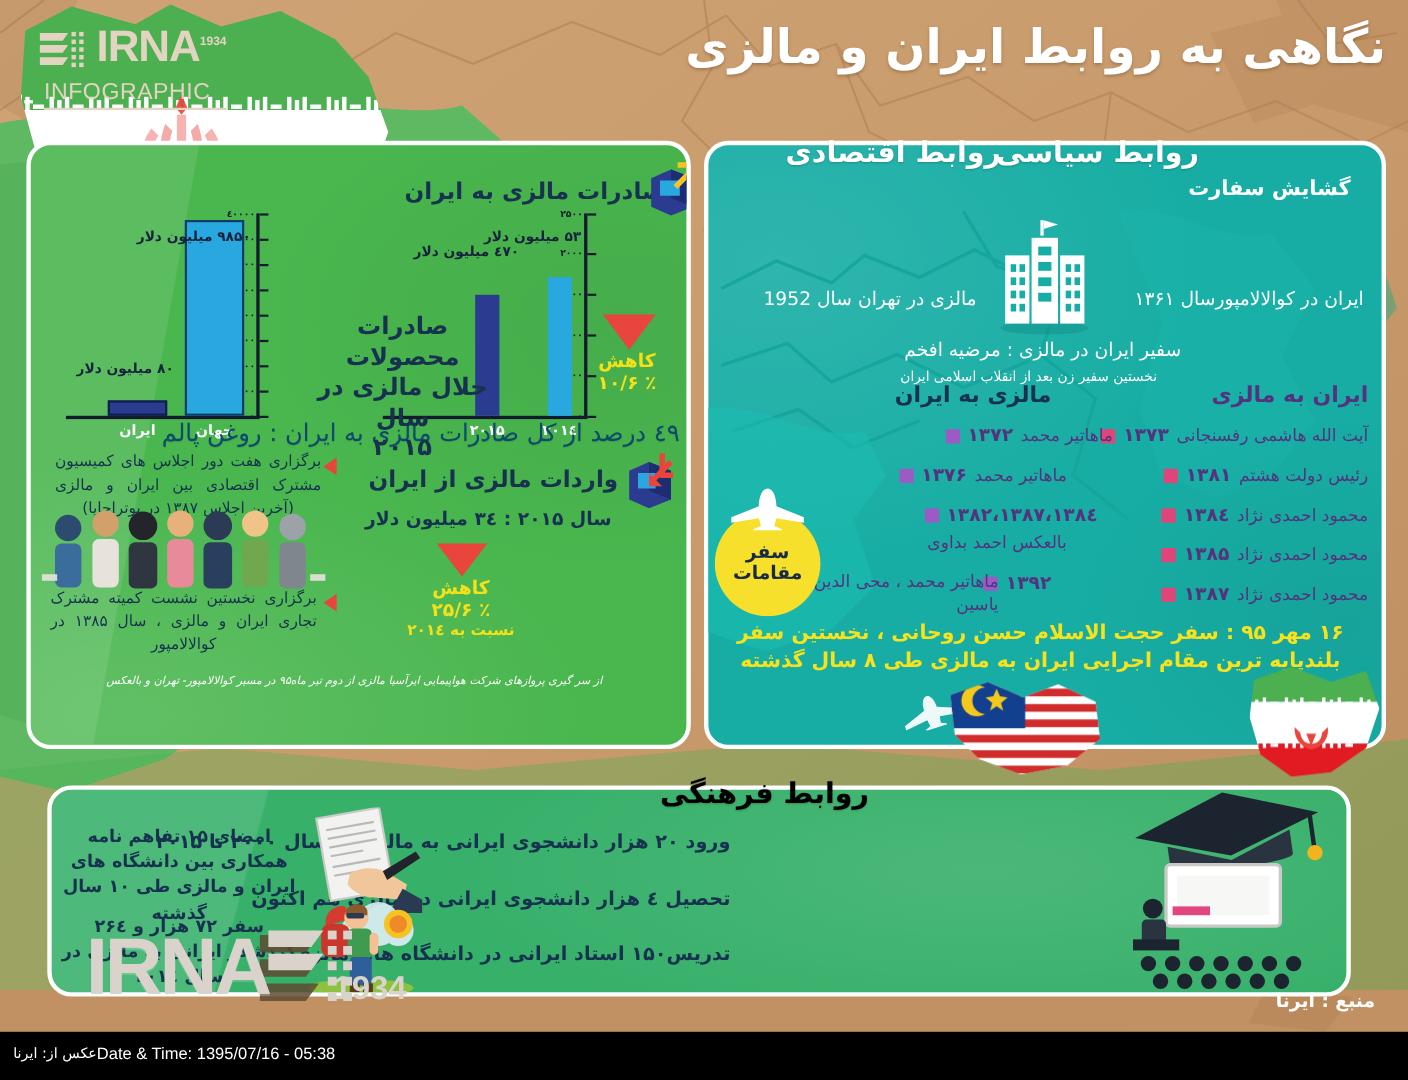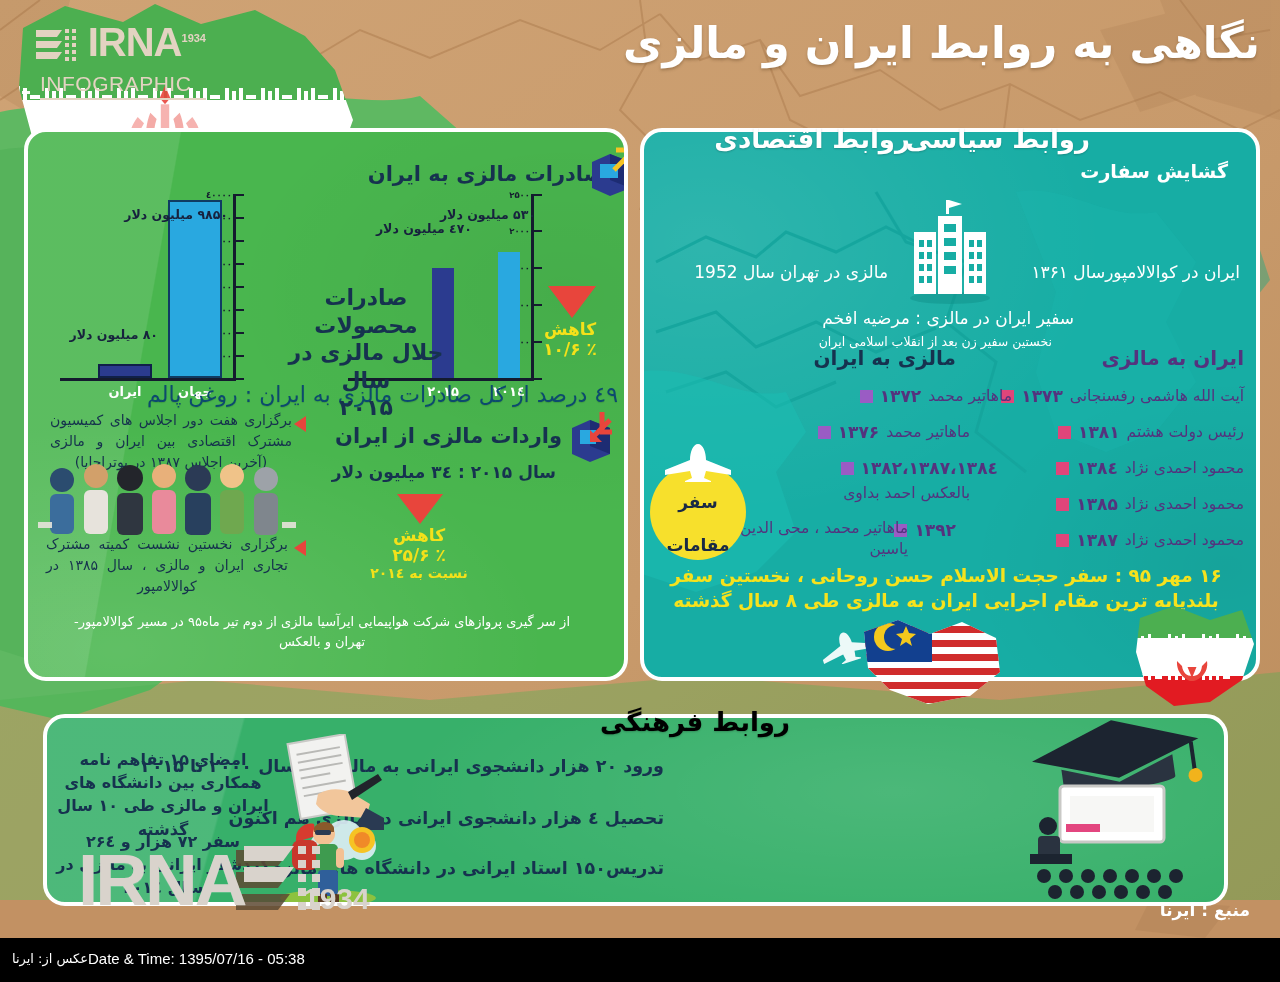--- a/index.html
+++ b/index.html
@@ -166,7 +166,7 @@
     align-items: center; justify-content: center; z-index: 8;
   }
   .badge-trip span {
-    font-size: 17px; font-weight: bold; color: #1a2a45; line-height: 1.1; margin-top: 24px;
+    font-size: 17px; font-weight: bold; color: #1a2a45; line-height: 1.1;
   }
   .plane-on-badge { position: absolute; top: -22px; left: 50%; transform: translateX(-50%); }
   .hl-yellow {

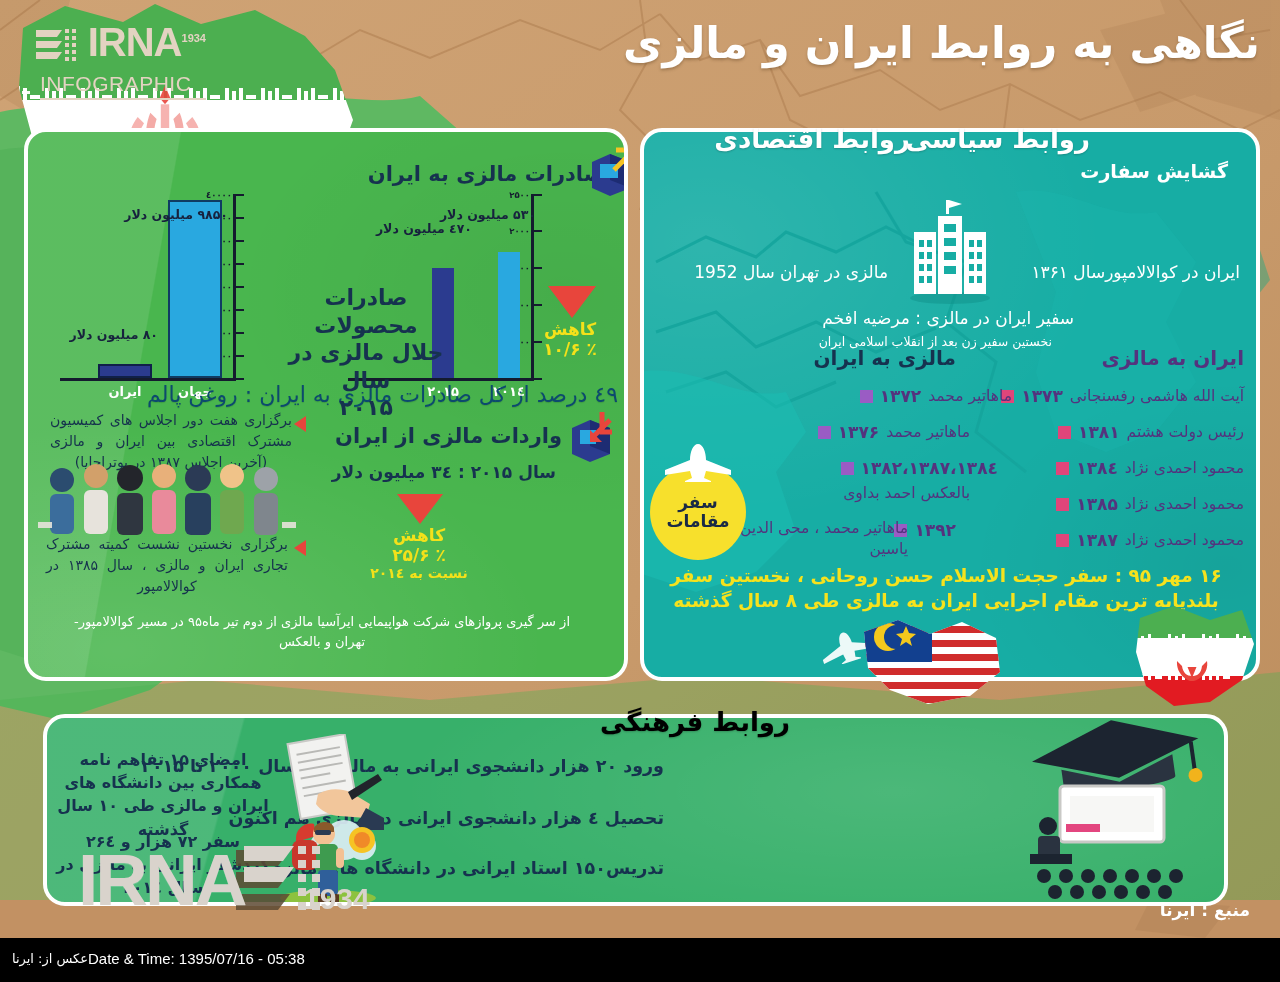--- a/index.html
+++ b/index.html
@@ -137,8 +137,9 @@
     text-align: justify; text-align-last: center;
   }
   .white-note {
-    position: absolute; font-size: 13px; color: #ffffff; line-height: 1.55;
+    position: absolute; font-size: 10px; color: #ffffff; line-height: 1.55;
     text-align: center;
+    font-style: italic;
   }
   .red-tri {
     position: absolute; width: 0; height: 0;

